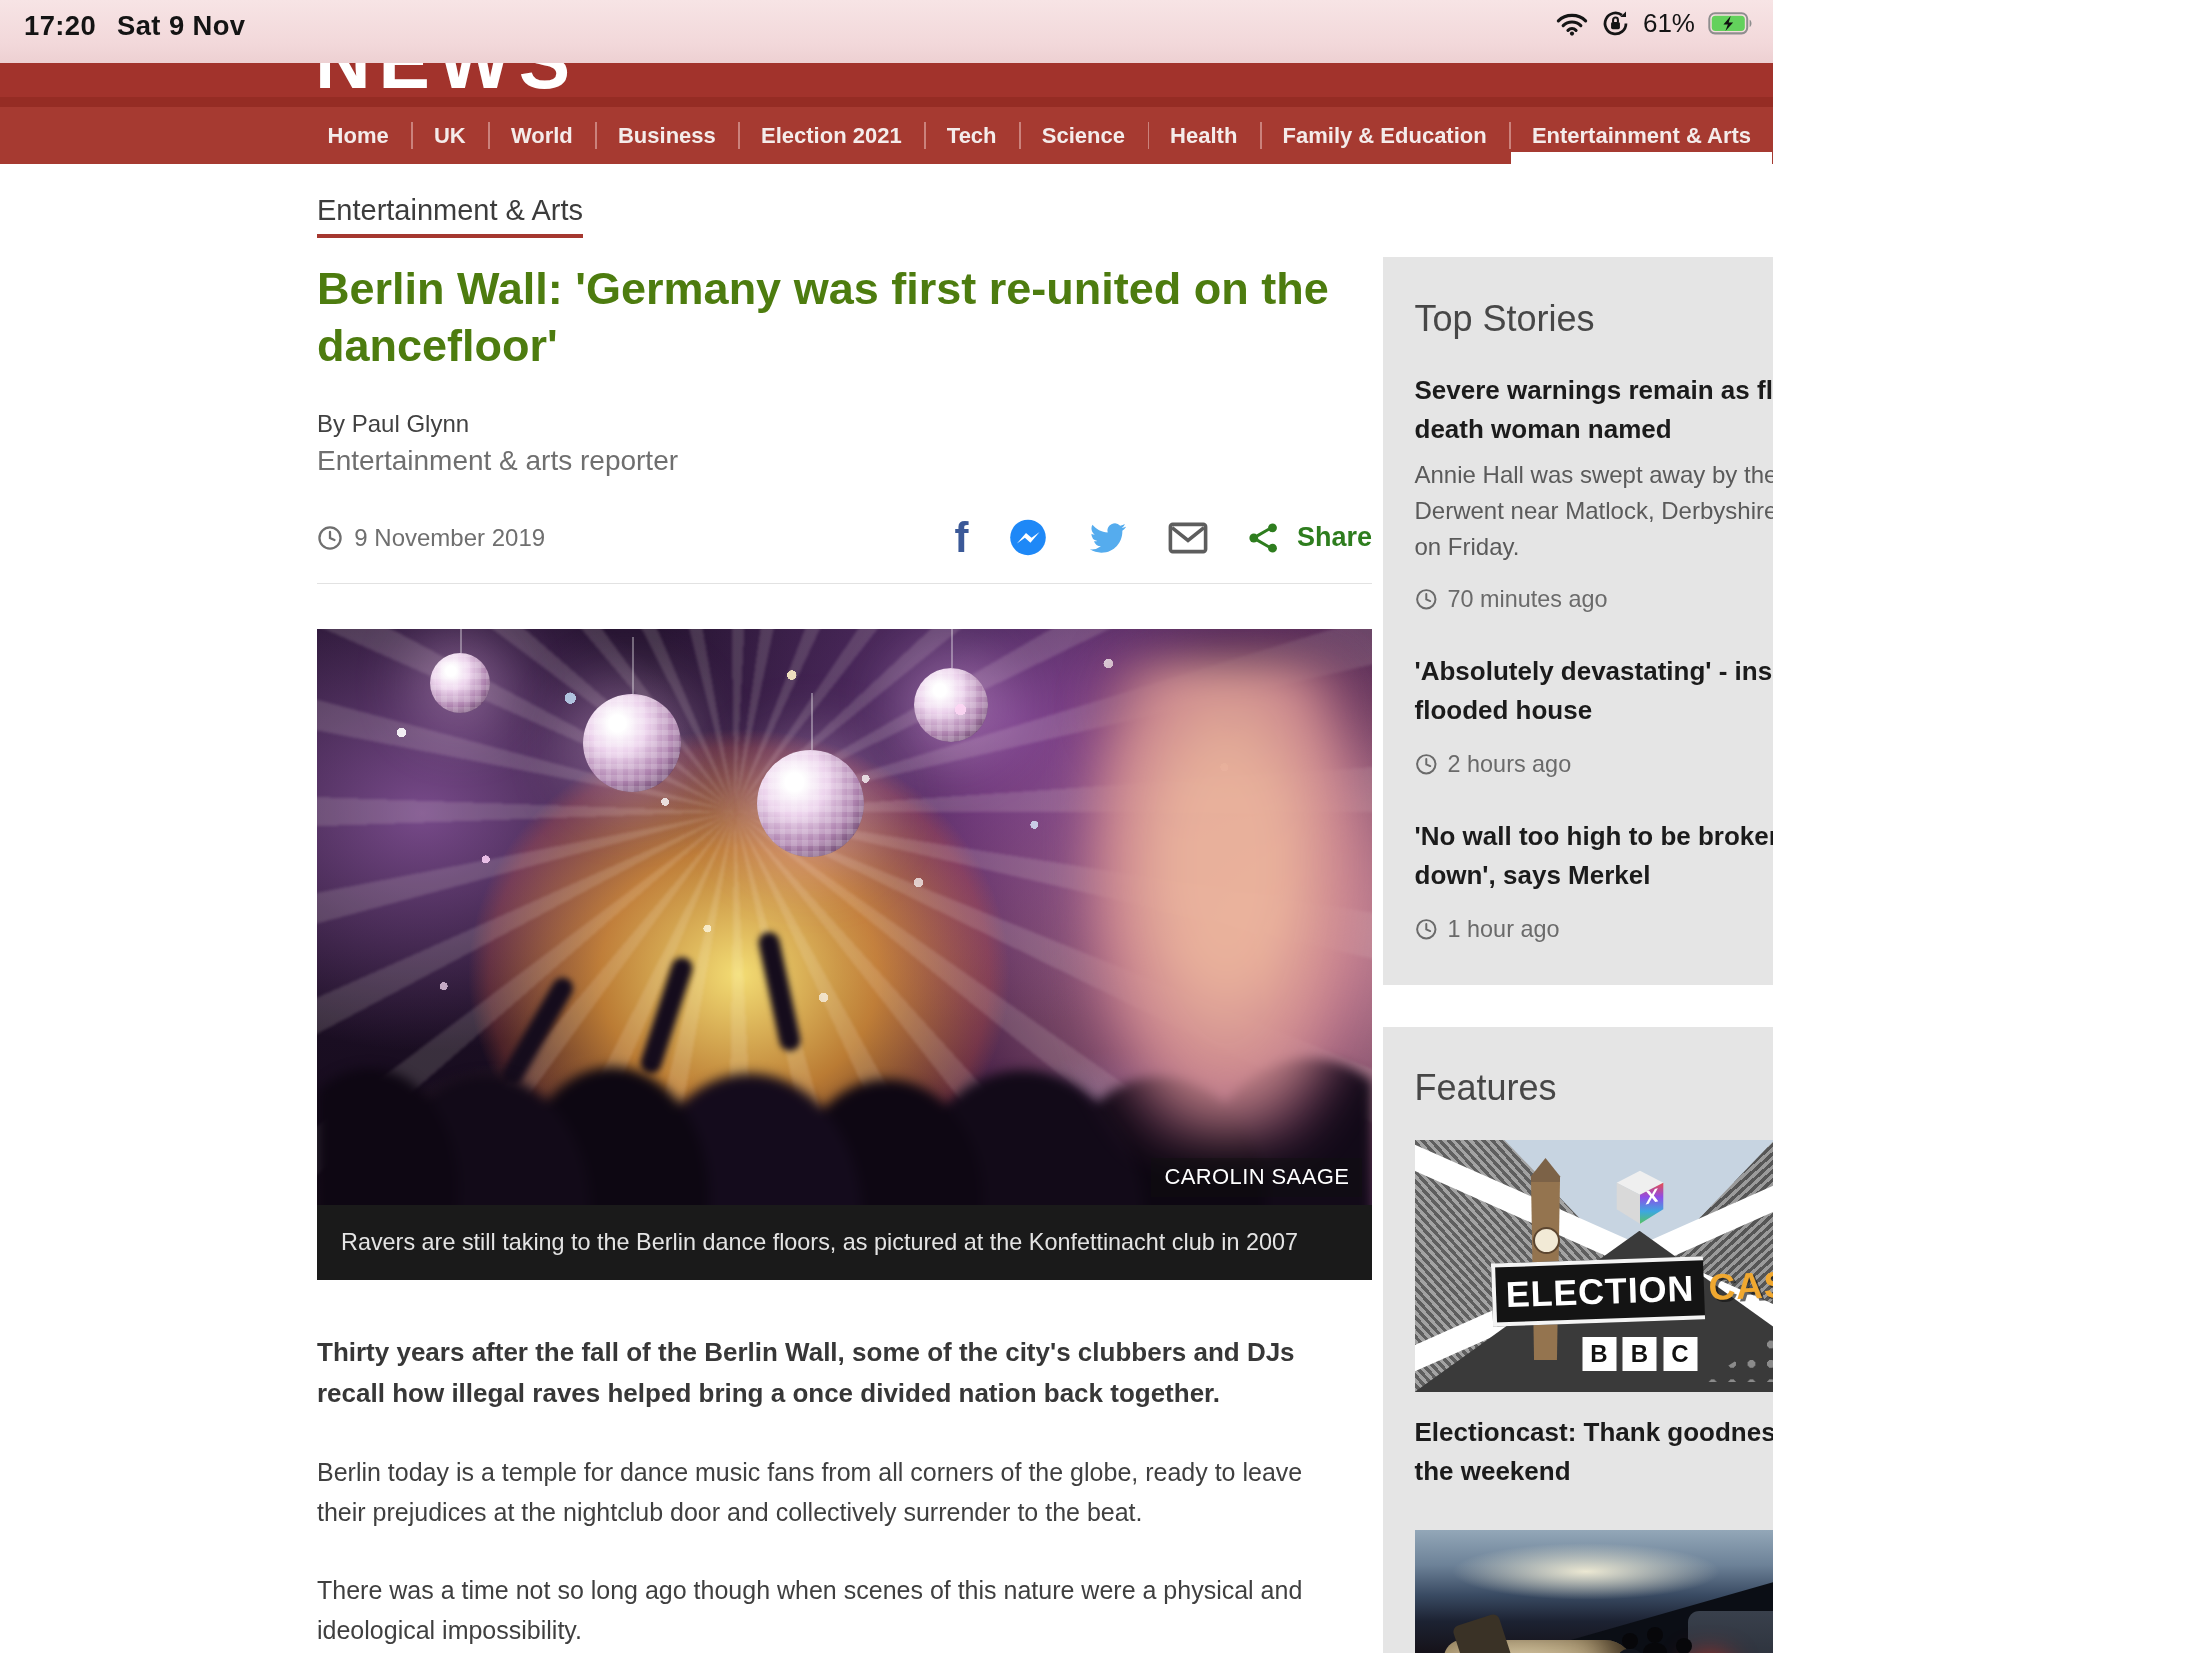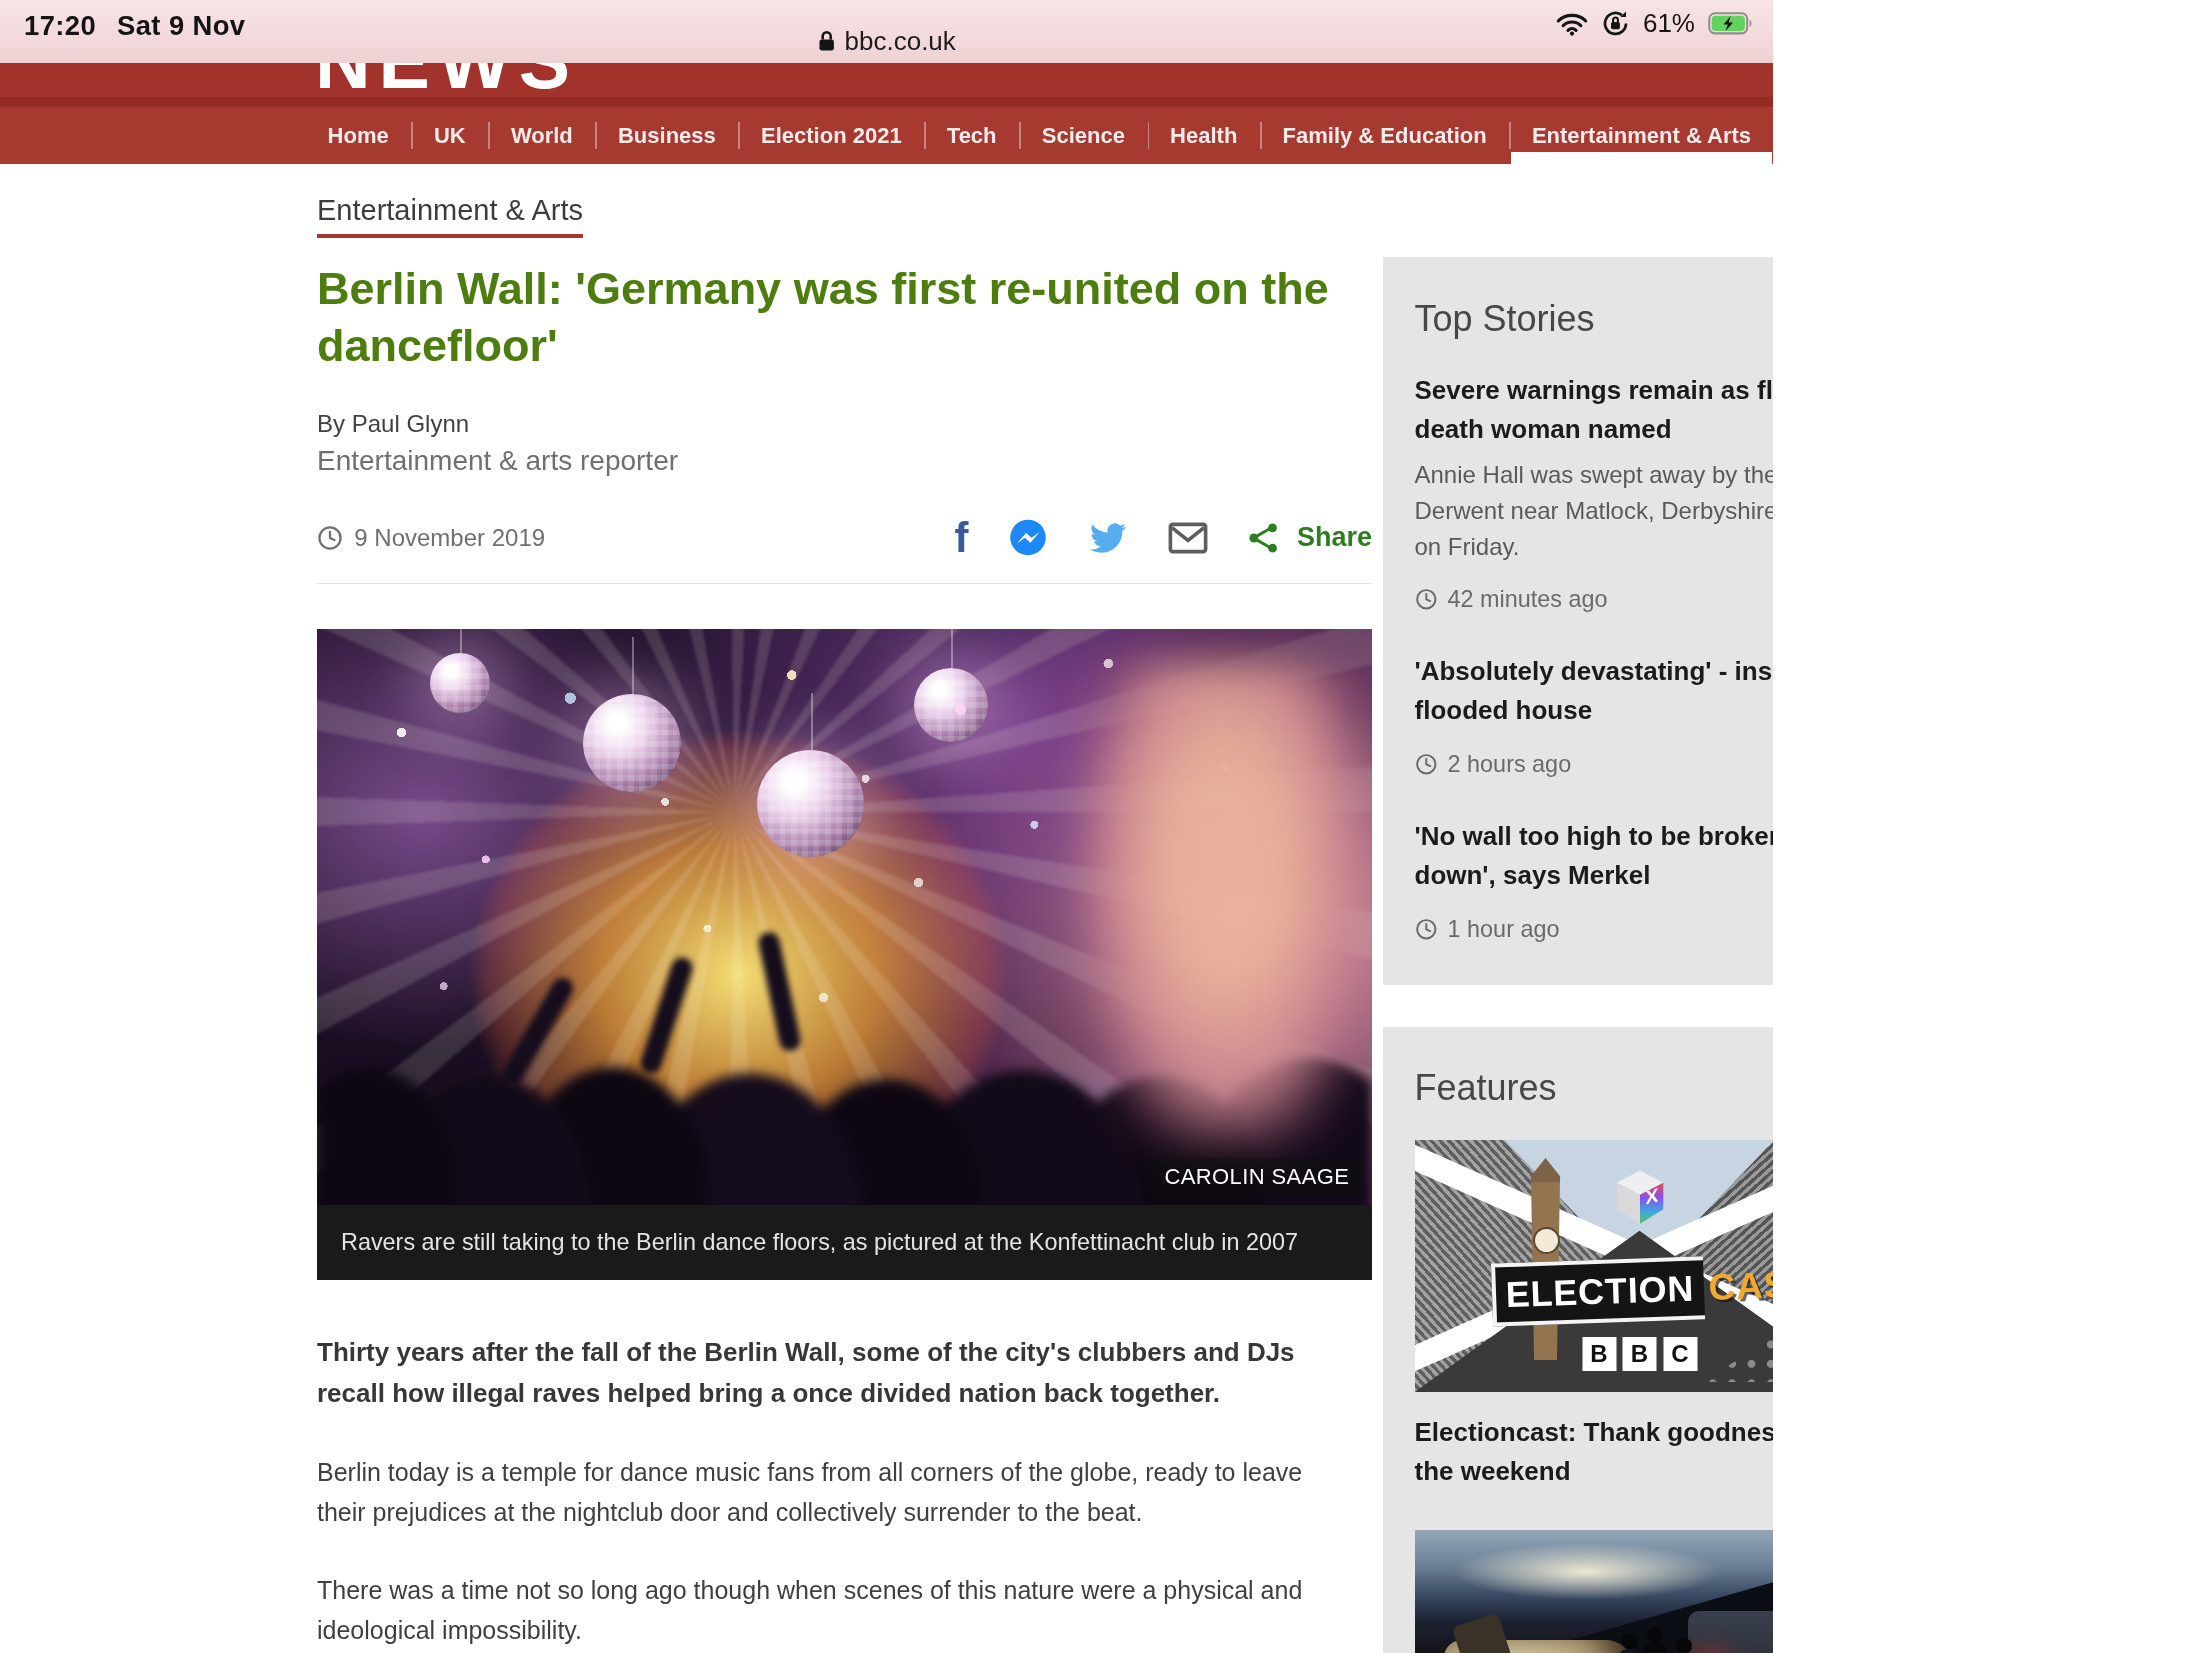--- a/index.html
+++ b/index.html
@@ -159,12 +159,6 @@
     <div class="status-left">
       <span>17:20</span><span class="date">Sat 9 Nov</span>
     </div>
-    <div class="status-center">
-      <svg width="19.4" height="24" viewBox="0 0 24 30" style="display:inline-block">
-          <rect x="3" y="13" width="18" height="14" rx="3" fill="#151515"></rect>
-          <path d="M7 13 V9 a5 5 0 0 1 10 0 V13" fill="none" stroke="#151515" stroke-width="3.2"></path>
-        </svg><span>bbc.co.uk</span>
-    </div>
     <div class="status-right">
       <svg width="32" height="24" viewBox="0 0 40 30">
           <path d="M3 11 C12 2, 28 2, 37 11" fill="none" stroke="#151515" stroke-width="4" stroke-linecap="round"></path>

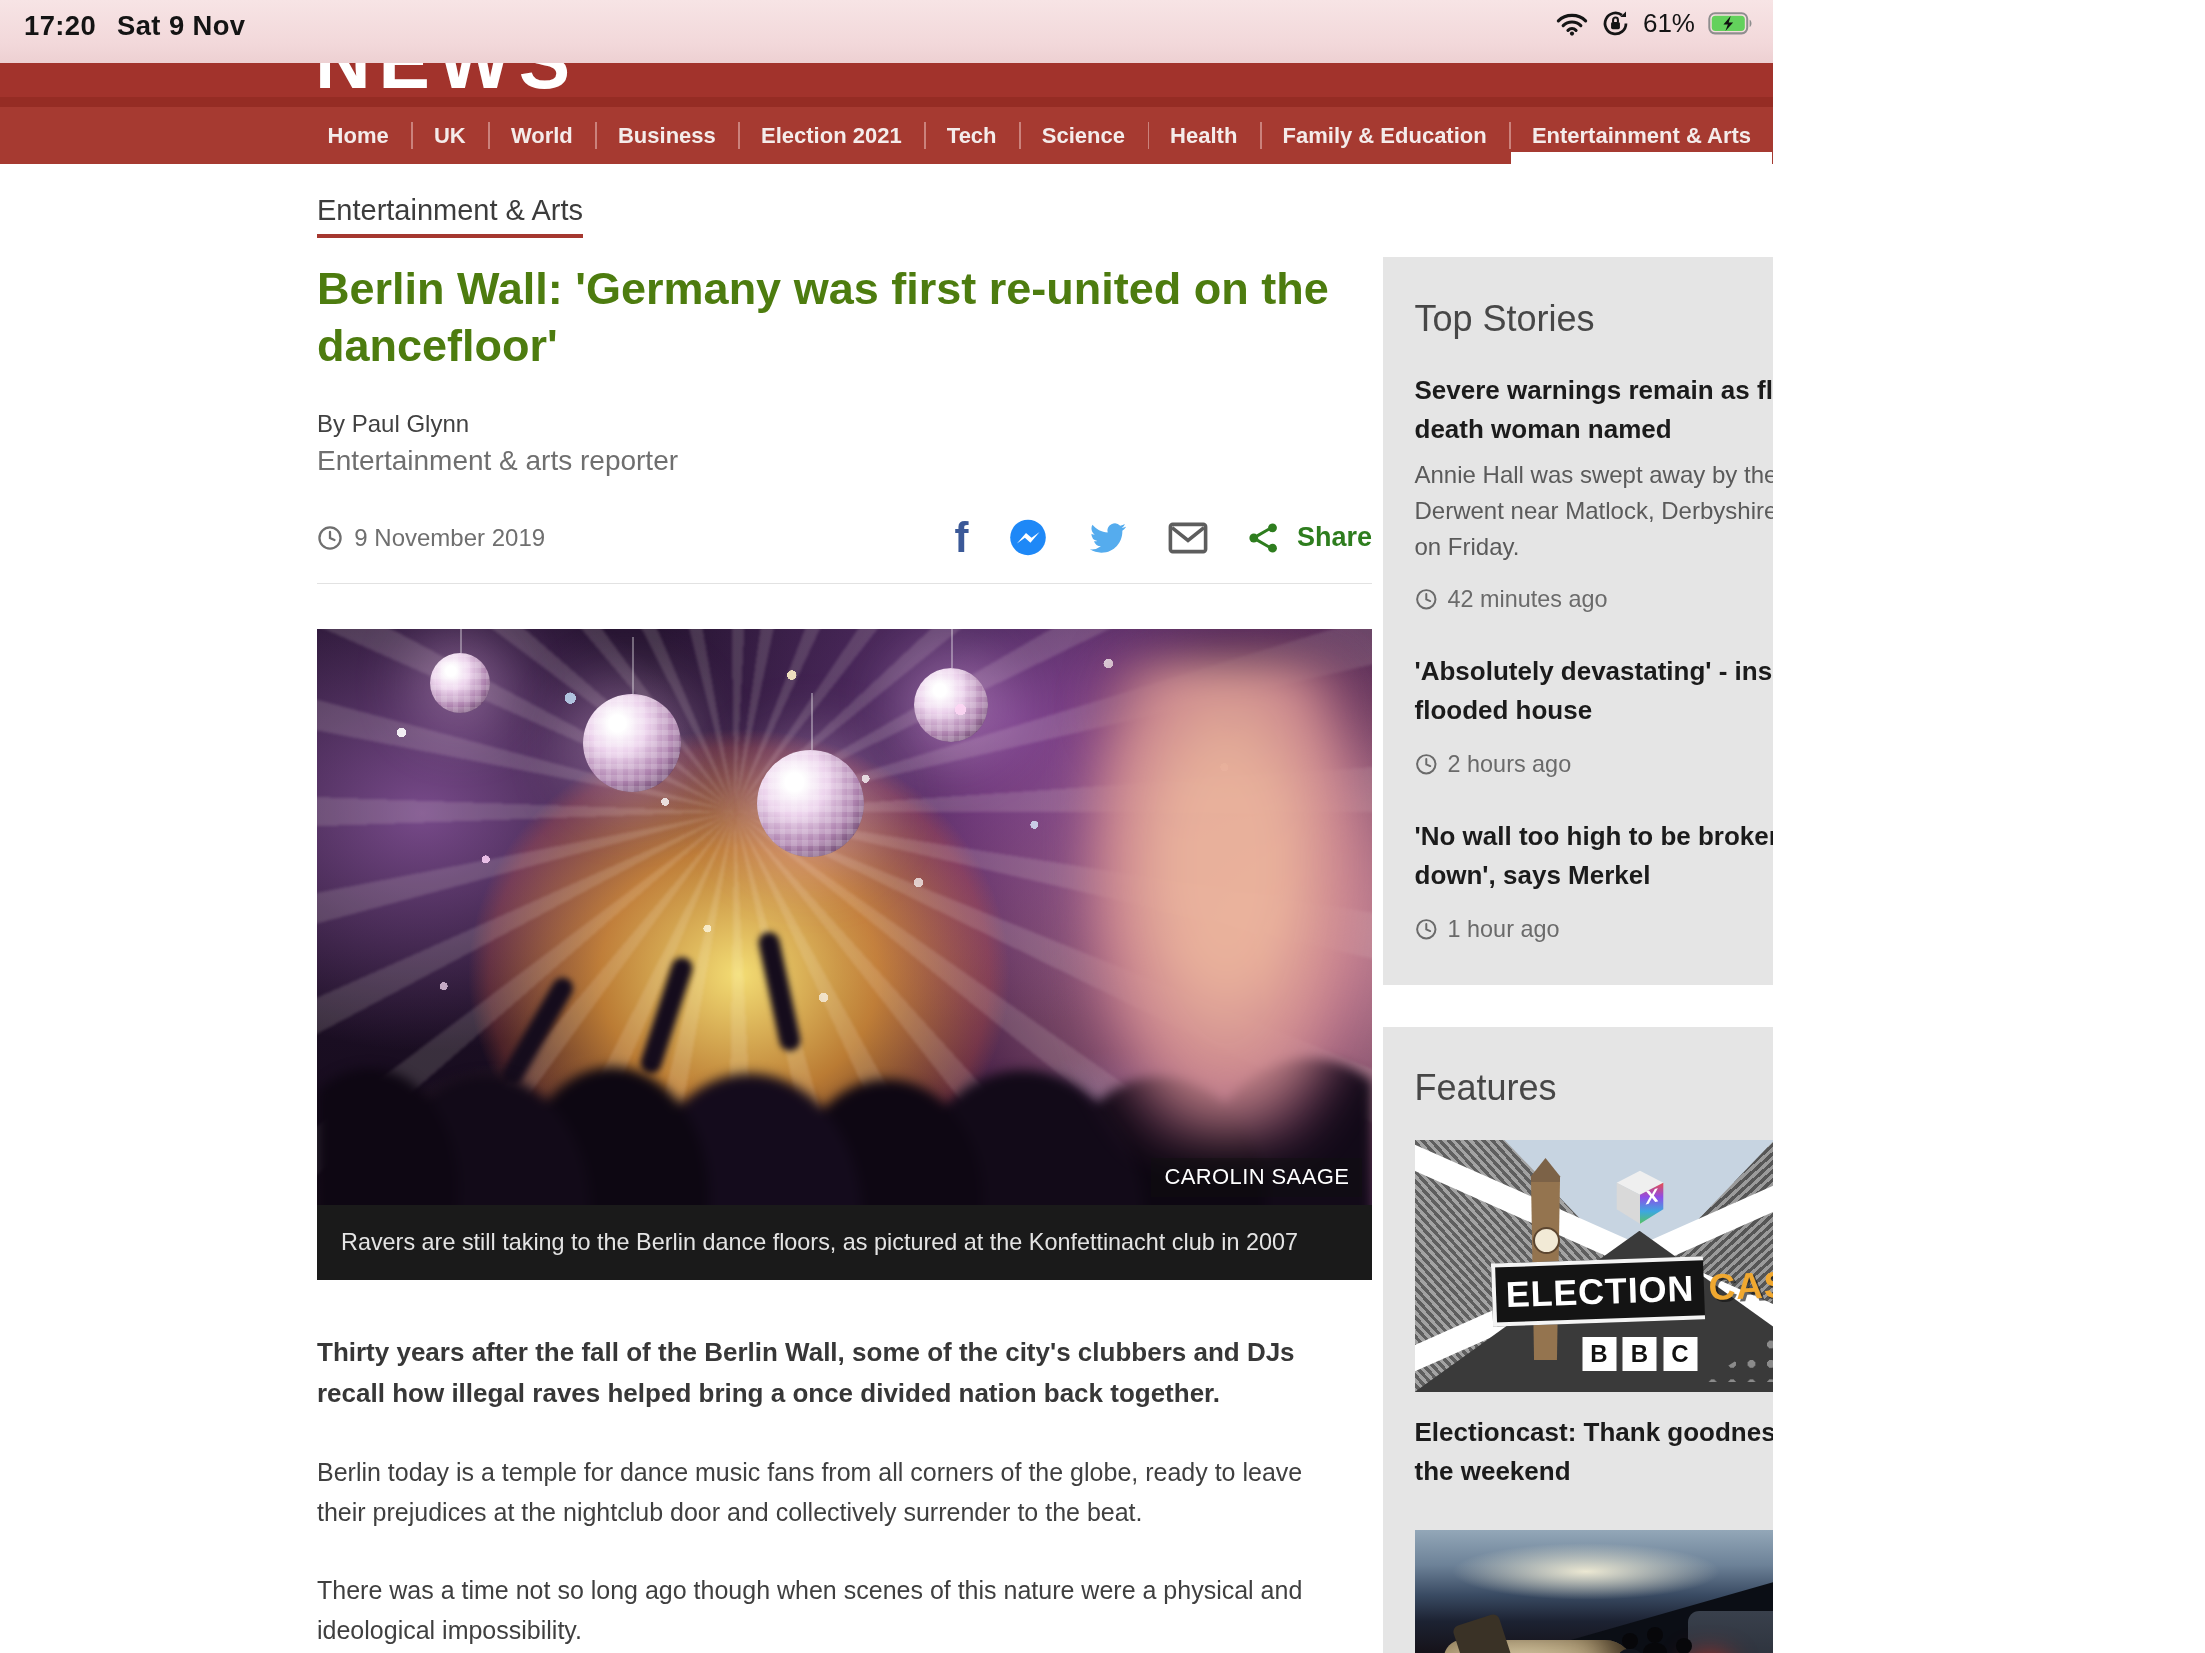--- a/index.html
+++ b/index.html
@@ -309,7 +309,7 @@
                 <circle cx="16" cy="16" r="13" fill="none" stroke="#6a6a6a" stroke-width="2.8"></circle>
                 <path d="M16 8.5 V16 L21.5 18.5" fill="none" stroke="#6a6a6a" stroke-width="2.8" stroke-linecap="round"></path>
               </svg>
-            <span>42 minutes ago</span>
+            <span>70 minutes ago</span>
           </div>
         </div>
 

